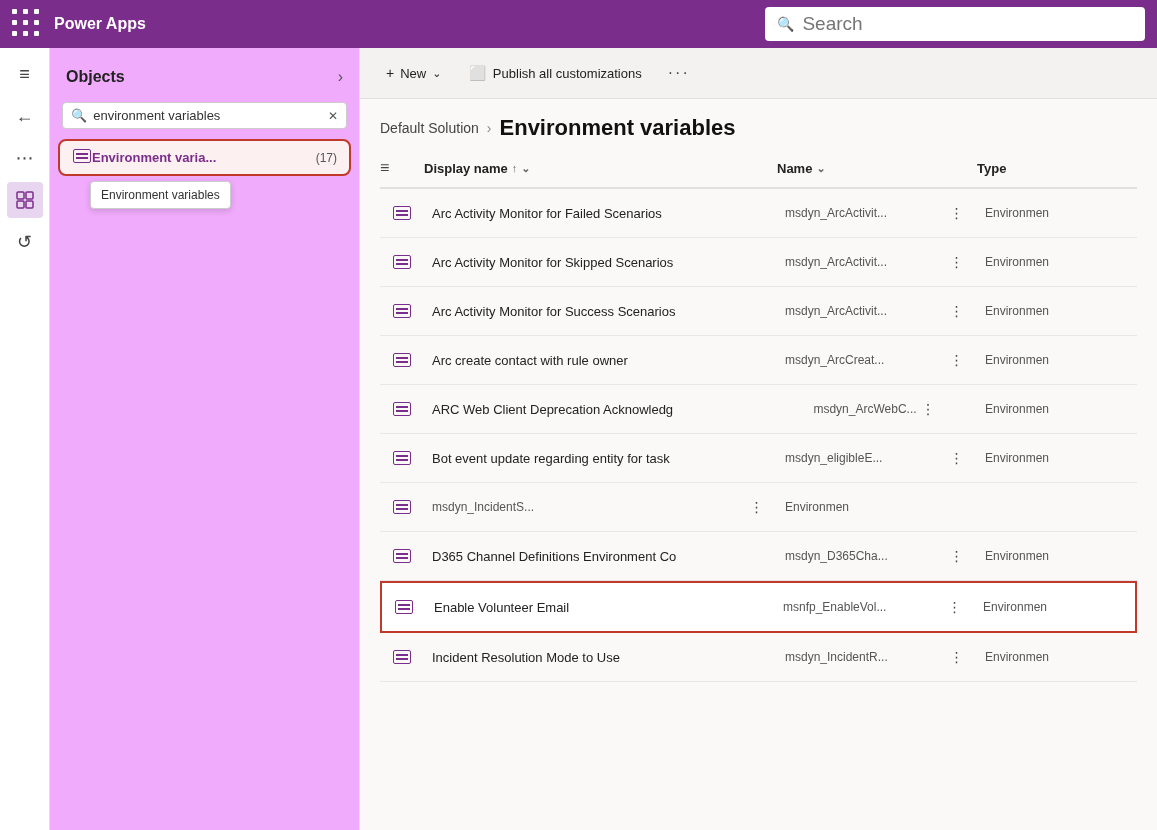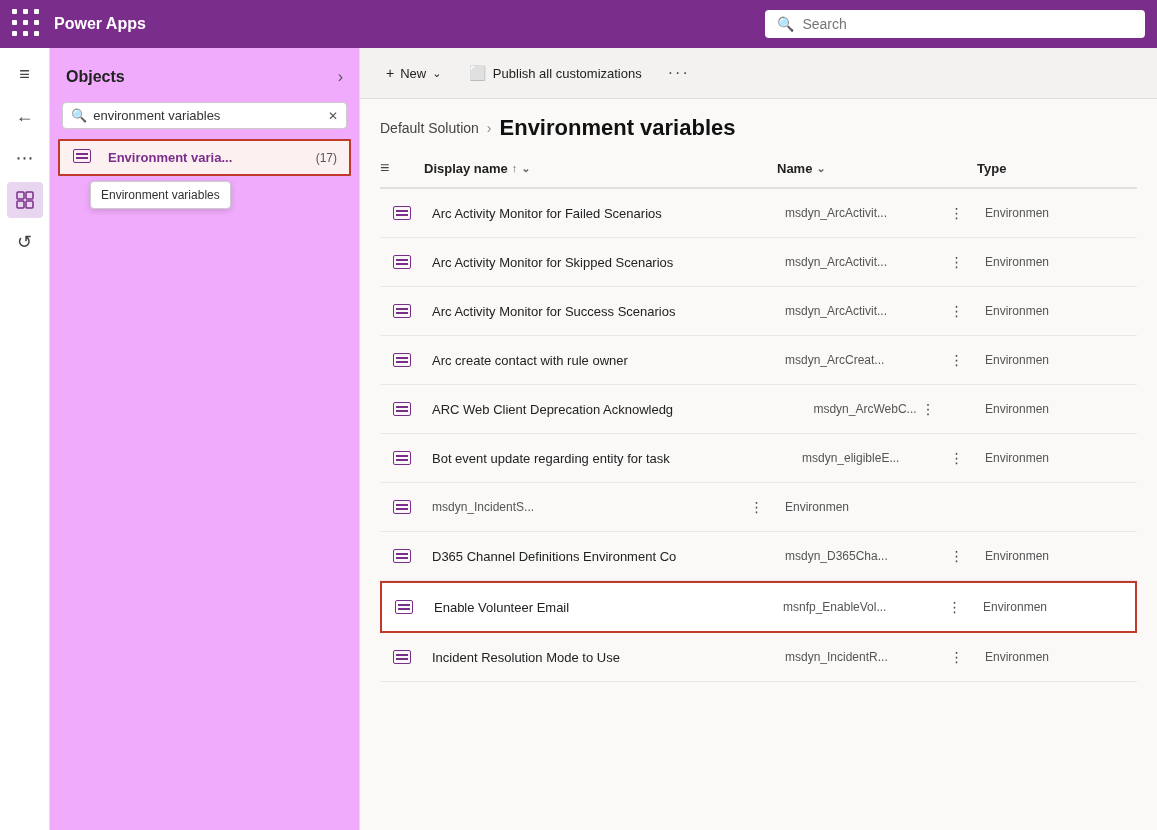--- a/index.html
+++ b/index.html
@@ -45,7 +45,7 @@
     .search-bar input {
       border: none;
       outline: none;
-      font-size: 14px;
+      font-size: 19px;
       width: 100%;
       color: #4d7c0f;
     }

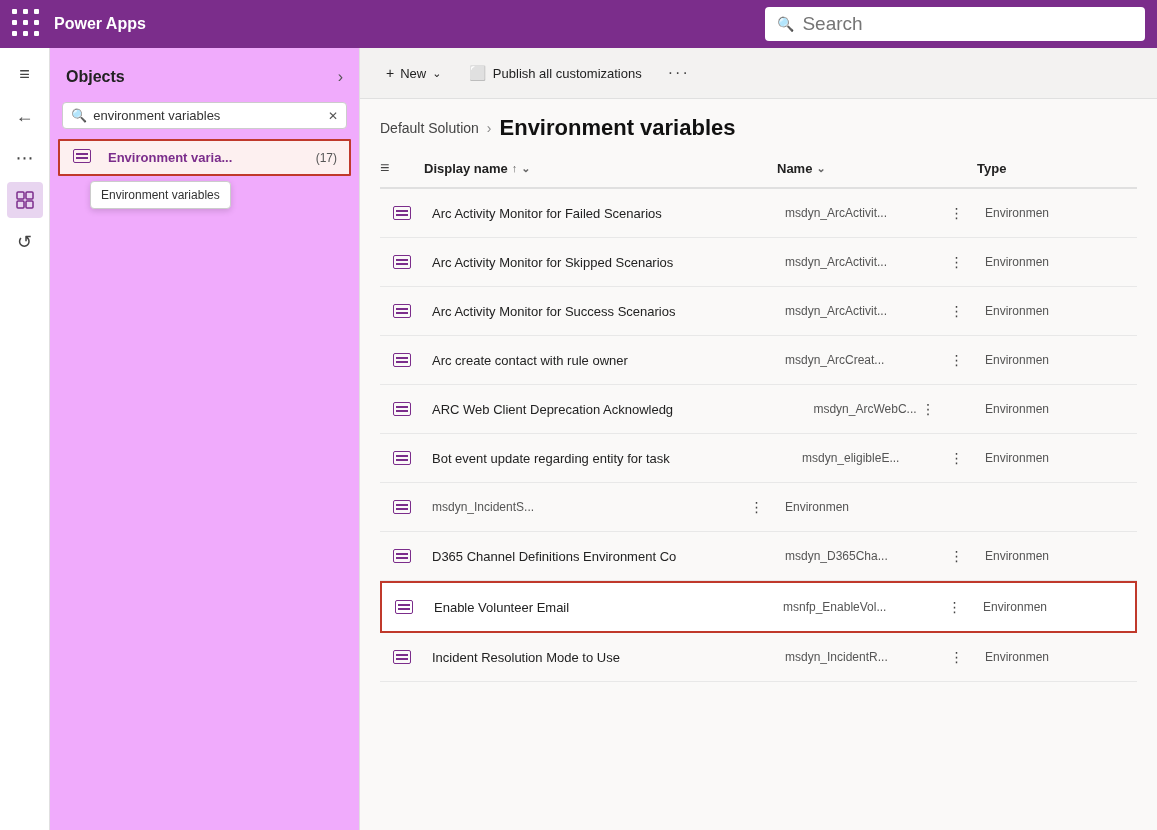--- a/index.html
+++ b/index.html
@@ -132,10 +132,10 @@
       display: flex;
       align-items: center;
       padding: 8px 12px;
-      gap: 16px;
+      gap: 0;
       cursor: pointer;
       border: 2px solid transparent;
-      border-radius: 1px;
+      border-radius: 8px;
       margin: 2px 8px;
       position: relative;
     }

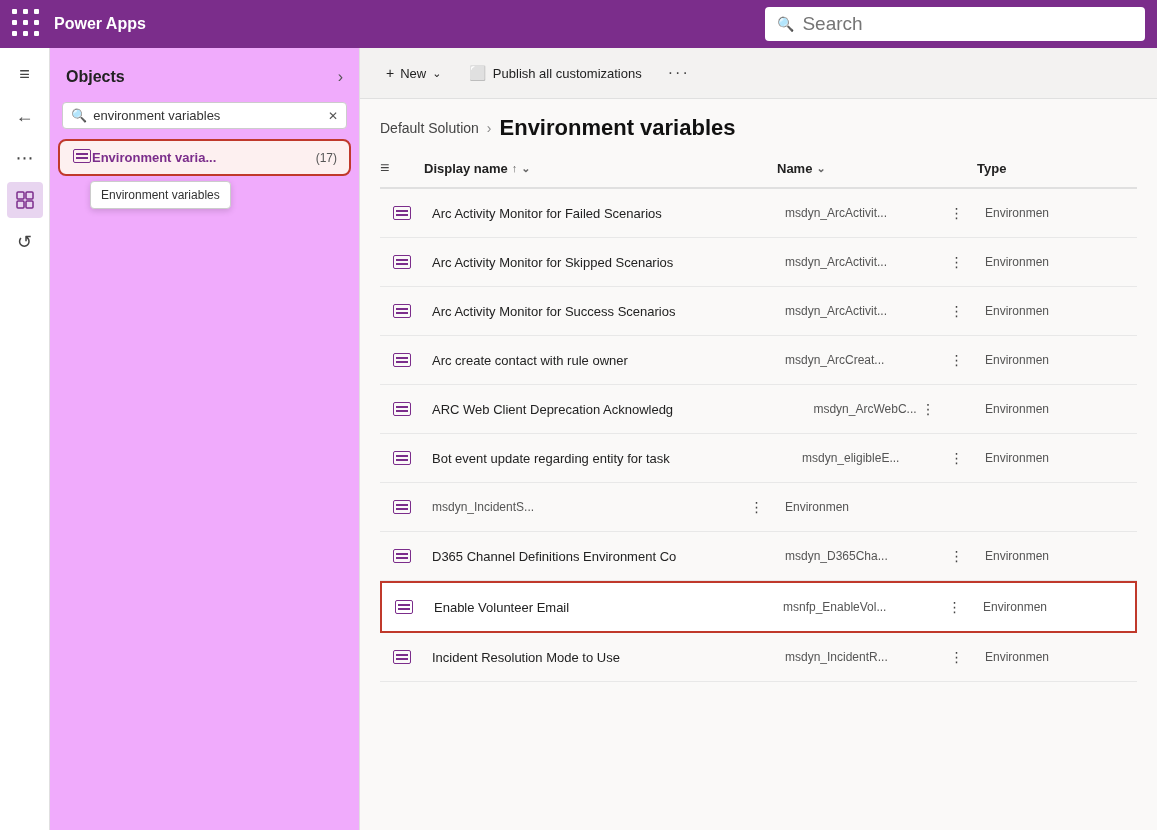--- a/index.html
+++ b/index.html
@@ -514,7 +514,7 @@
     <div class="table-cell">
       <span class="cell-text">Bot event update regarding entity for task</span>
     </div>
-    <div class="table-cell actions-cell" style="justify-content: space-between; margin-left: 17px;">
+    <div class="table-cell actions-cell" style="justify-content: space-between;">
       <span class="cell-text muted-text">msdyn_eligibleE...</span>
       <span class="dots-btn">⋮</span>
     </div>

